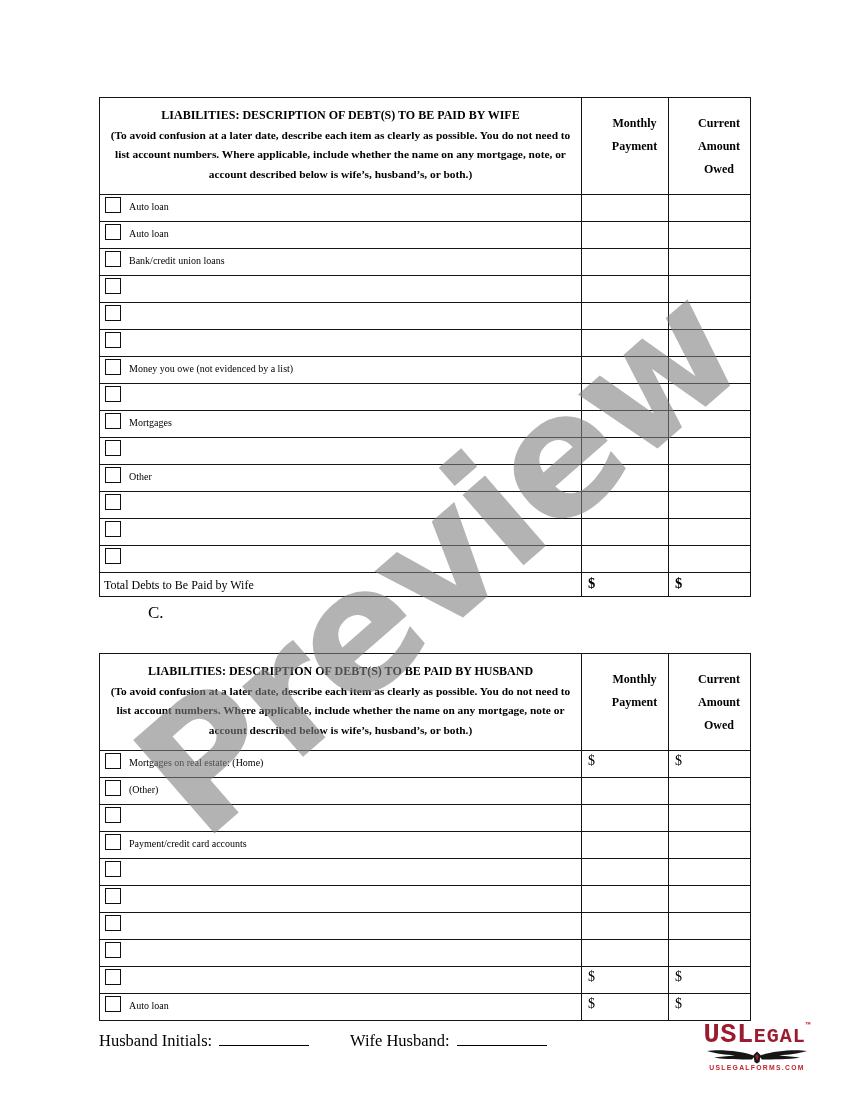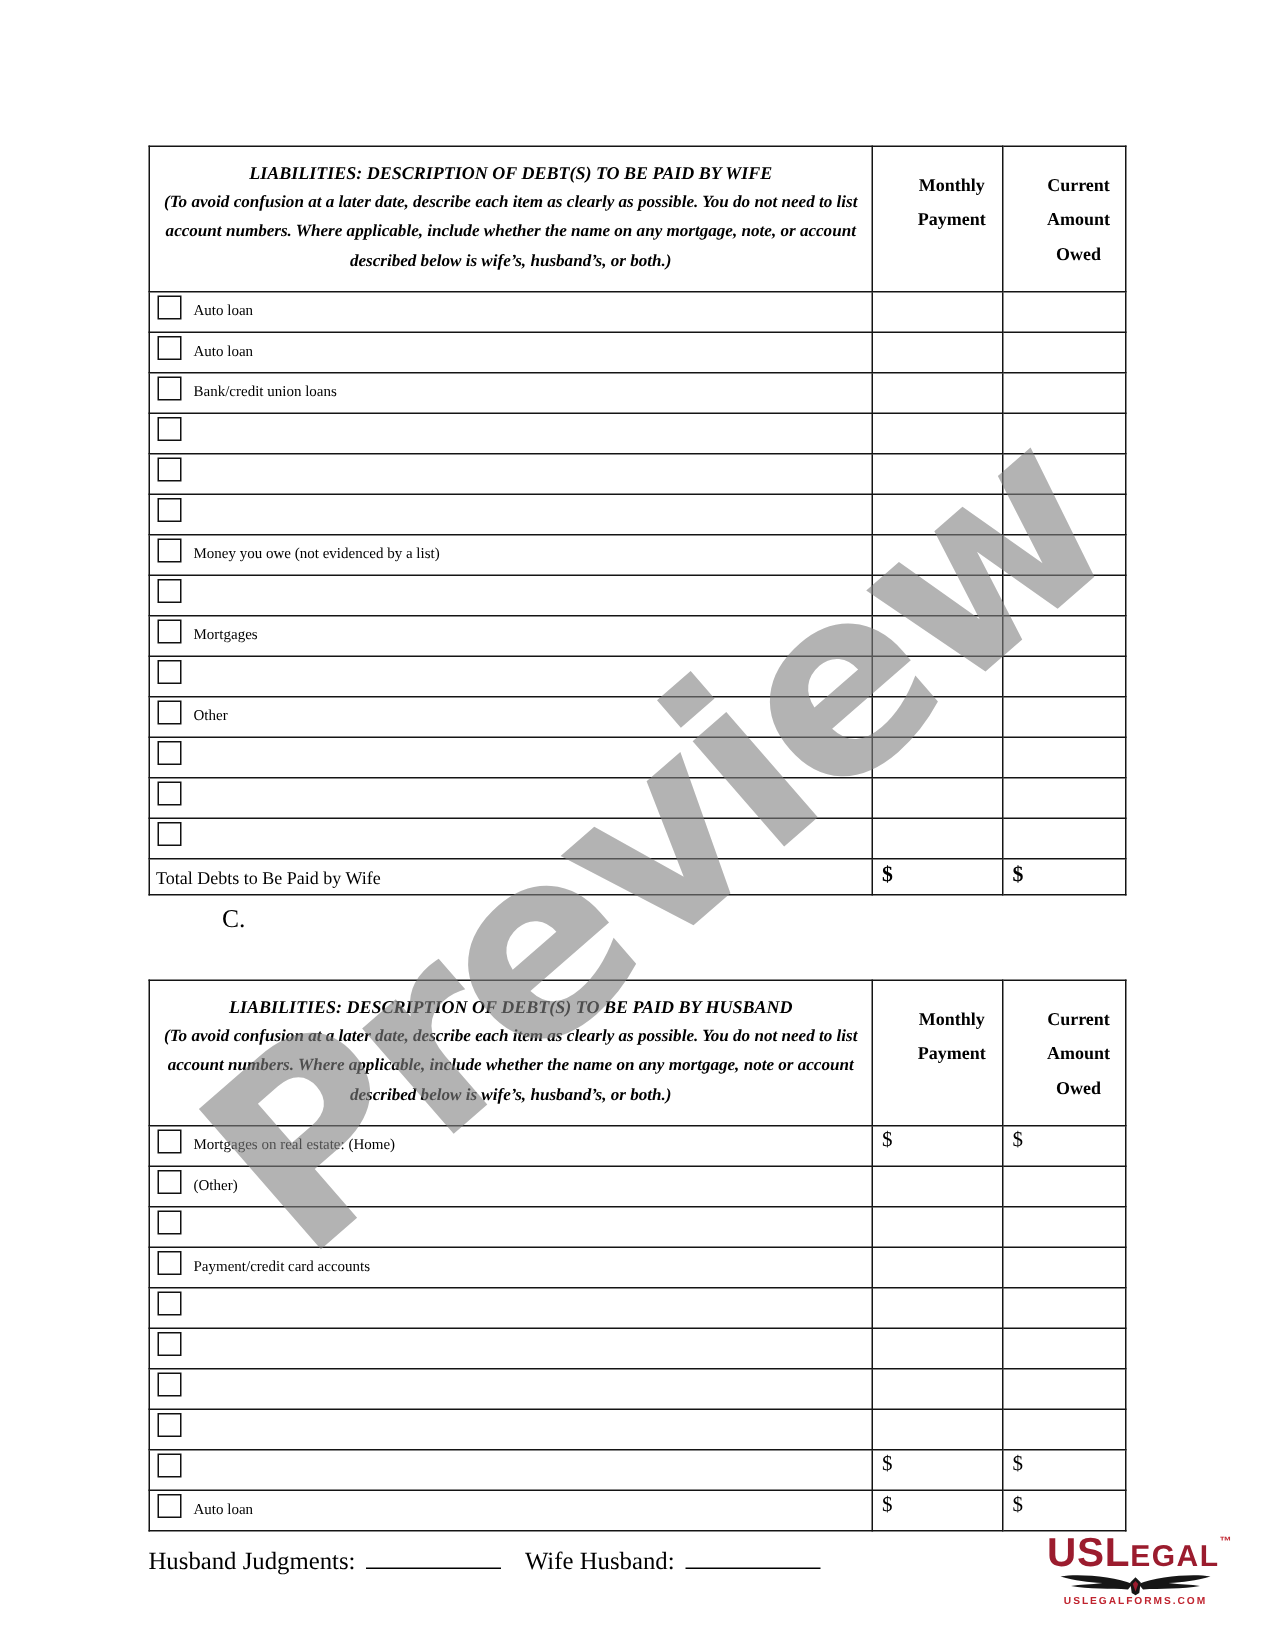--- a/index.html
+++ b/index.html
@@ -15,7 +15,7 @@
   #t-wife{top:97px;}
   #t-husband{top:653px;}
   table.liab th, table.liab td{border:1.6px solid #141414;}
-  th.desc-head{height:88px;padding:8px 4px 0 4px;vertical-align:top;font-style:italic;}
+  th.desc-head{height:88px;padding:8px 4px 0 4px;vertical-align:top;}
   .h-title{font-size:12px;font-weight:bold;text-align:center;line-height:19.5px;}
   .h-note{font-size:11.4px;font-weight:bold;text-align:center;line-height:19.5px;}
   th.col-head{vertical-align:top;padding-top:14px;font-size:12px;font-weight:bold;}

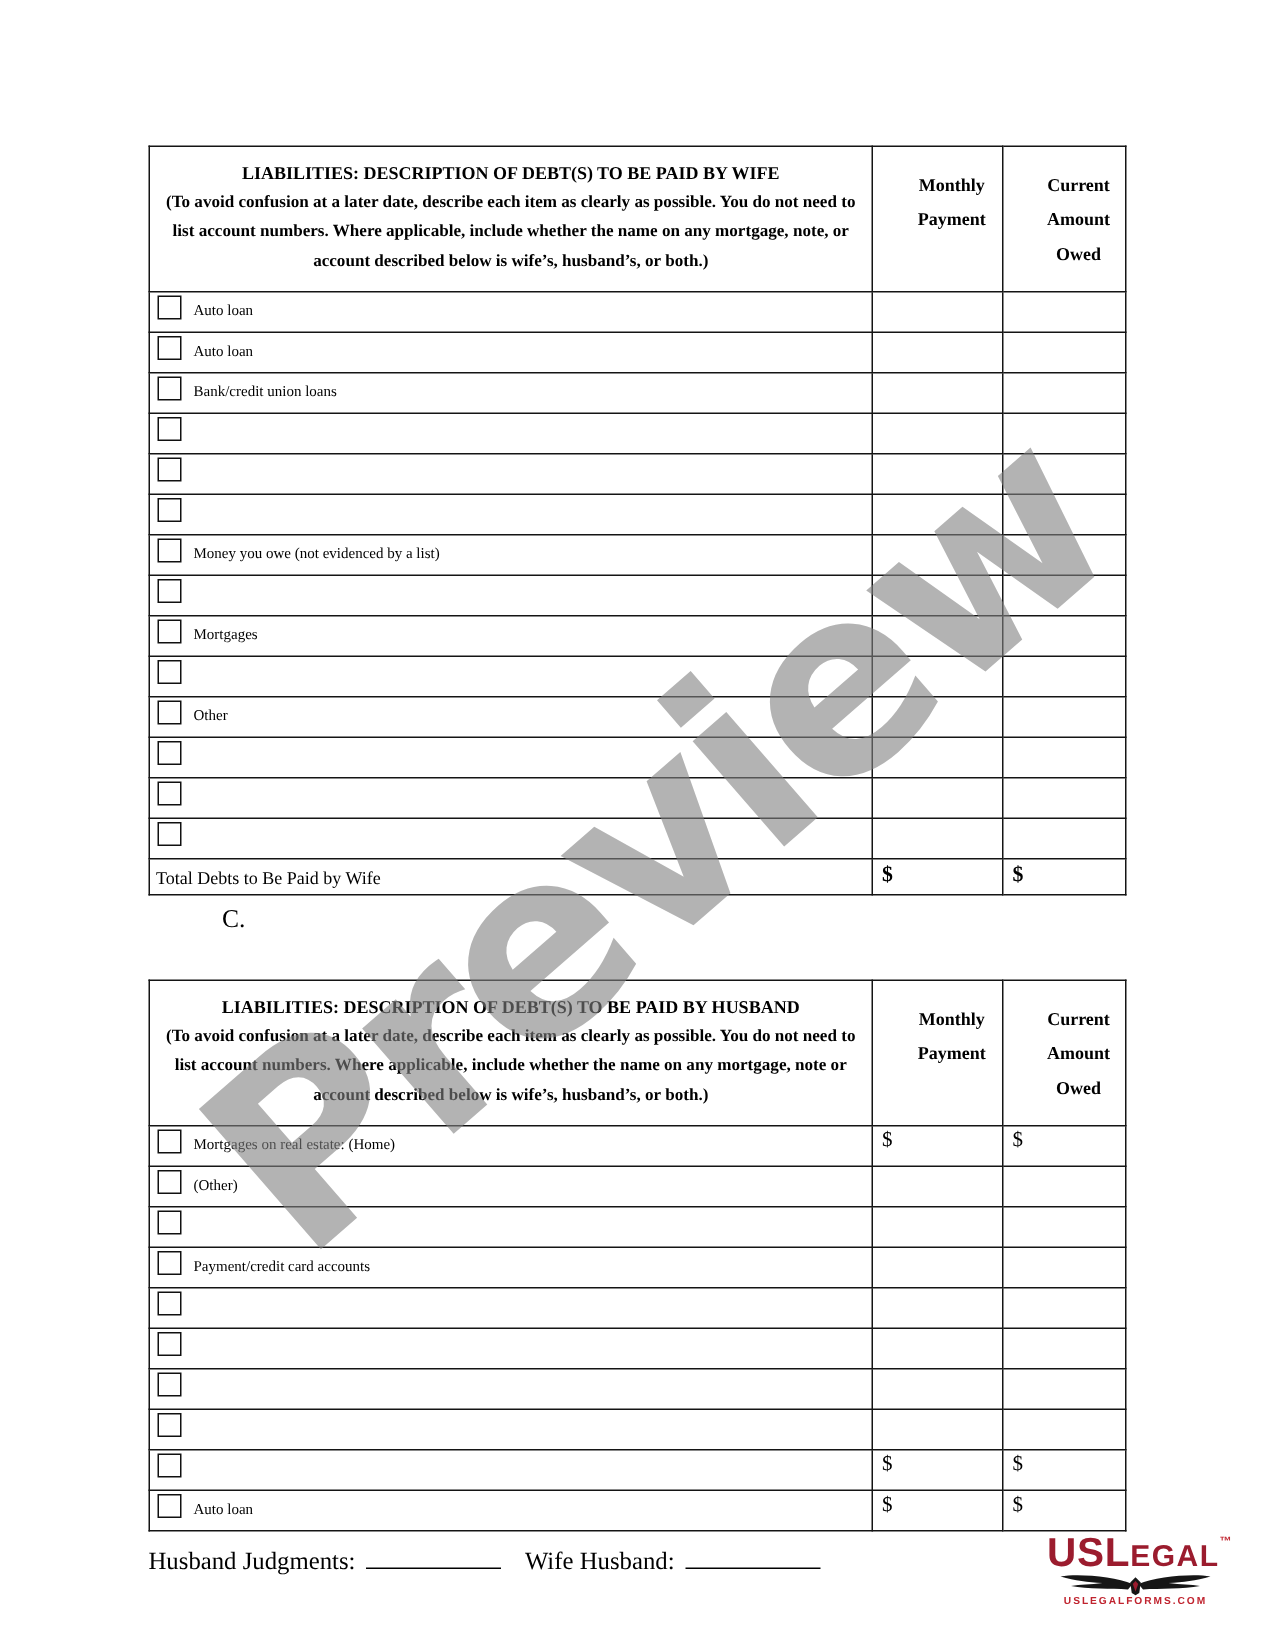--- a/index.html
+++ b/index.html
@@ -250,7 +250,7 @@
   </table>
 
   <div class="init-group husband">
-    <span class="init-label">Husband Judgments:</span><span class="init-line"></span>
+    <span class="init-label">Husband Initials:</span><span class="init-line"></span>
   </div>
   <div class="init-group wife">
     <span class="init-label">Wife Husband:</span><span class="init-line"></span>

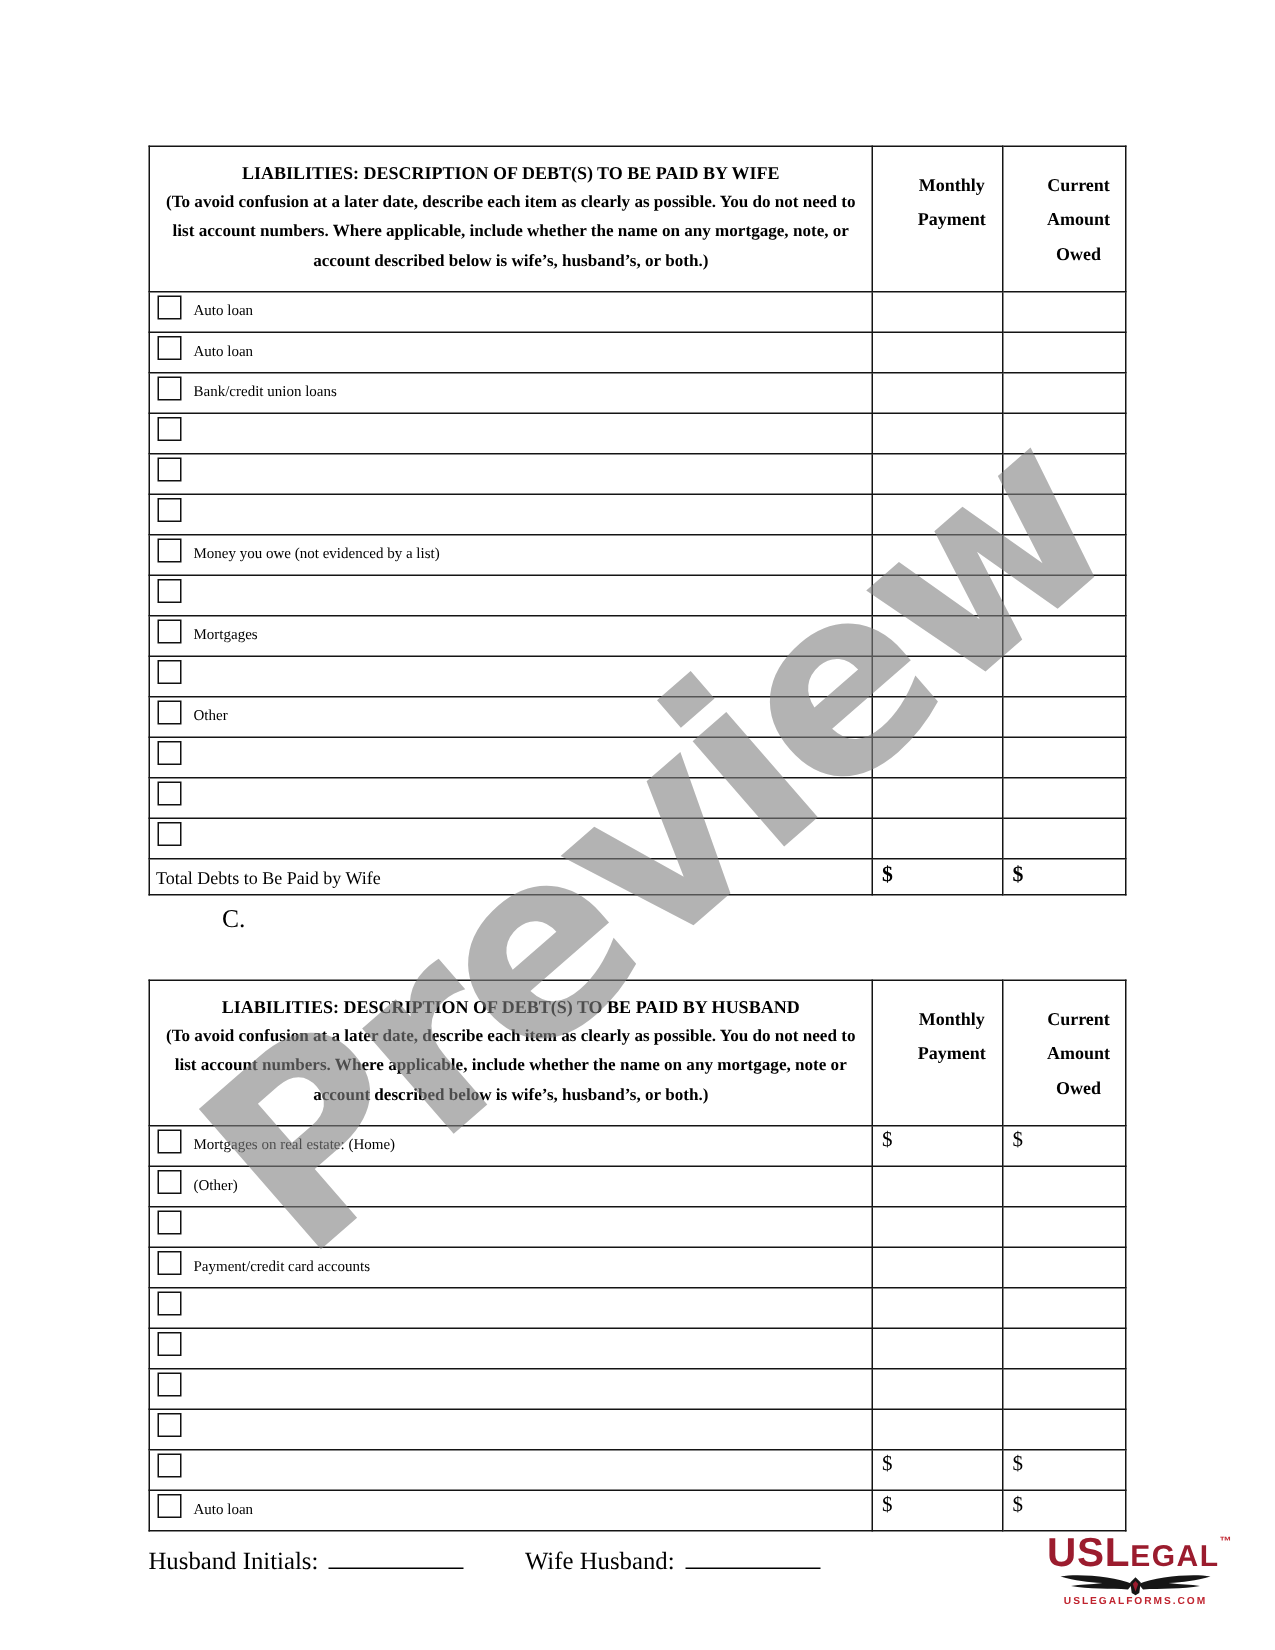--- a/index.html
+++ b/index.html
@@ -45,7 +45,7 @@
   }
   
   .logo{position:absolute;left:698px;top:1022px;width:118px;text-align:center;line-height:1;}
-  .lg-text{font-family:Liberation Sans, sans-serif;font-weight:bold;white-space:nowrap;}
+  .lg-text{font-family:Liberation Mono, monospace;font-weight:bold;white-space:nowrap;}
   .lg-big{font-size:27px;letter-spacing:0.5px;}
   .lg-small{font-size:20px;letter-spacing:1px;}
   .lg-tm{font-size:8px;vertical-align:14px;}

